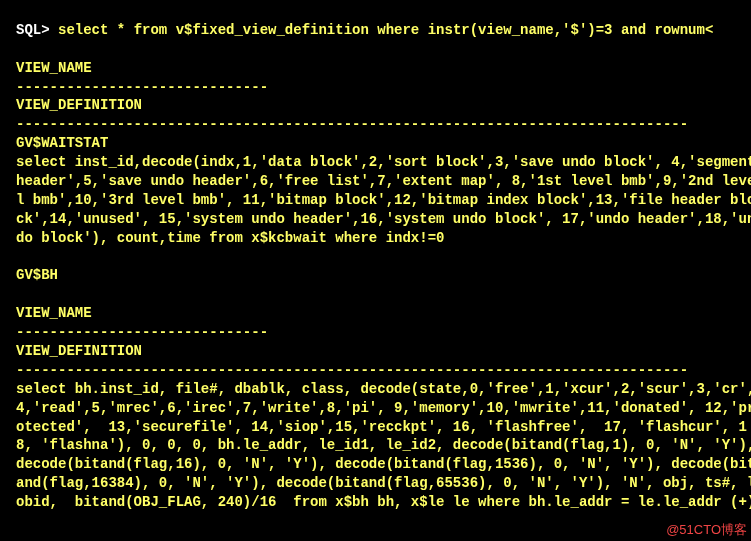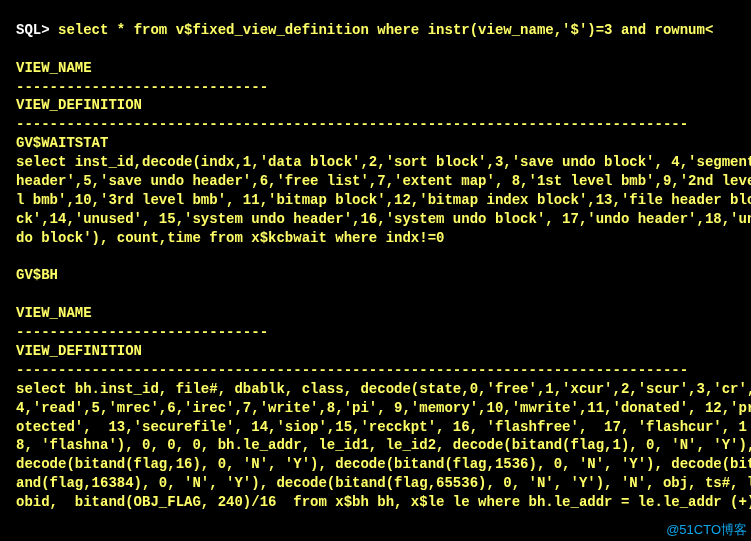--- a/index.html
+++ b/index.html
@@ -26,7 +26,7 @@
     position:absolute;
     right:4px;
     bottom:2px;
-    color:#0ea5e9;
+    color:#ef4444;
     font-size:13px;
     font-weight:normal;
     font-family:Arial,sans-serif;

